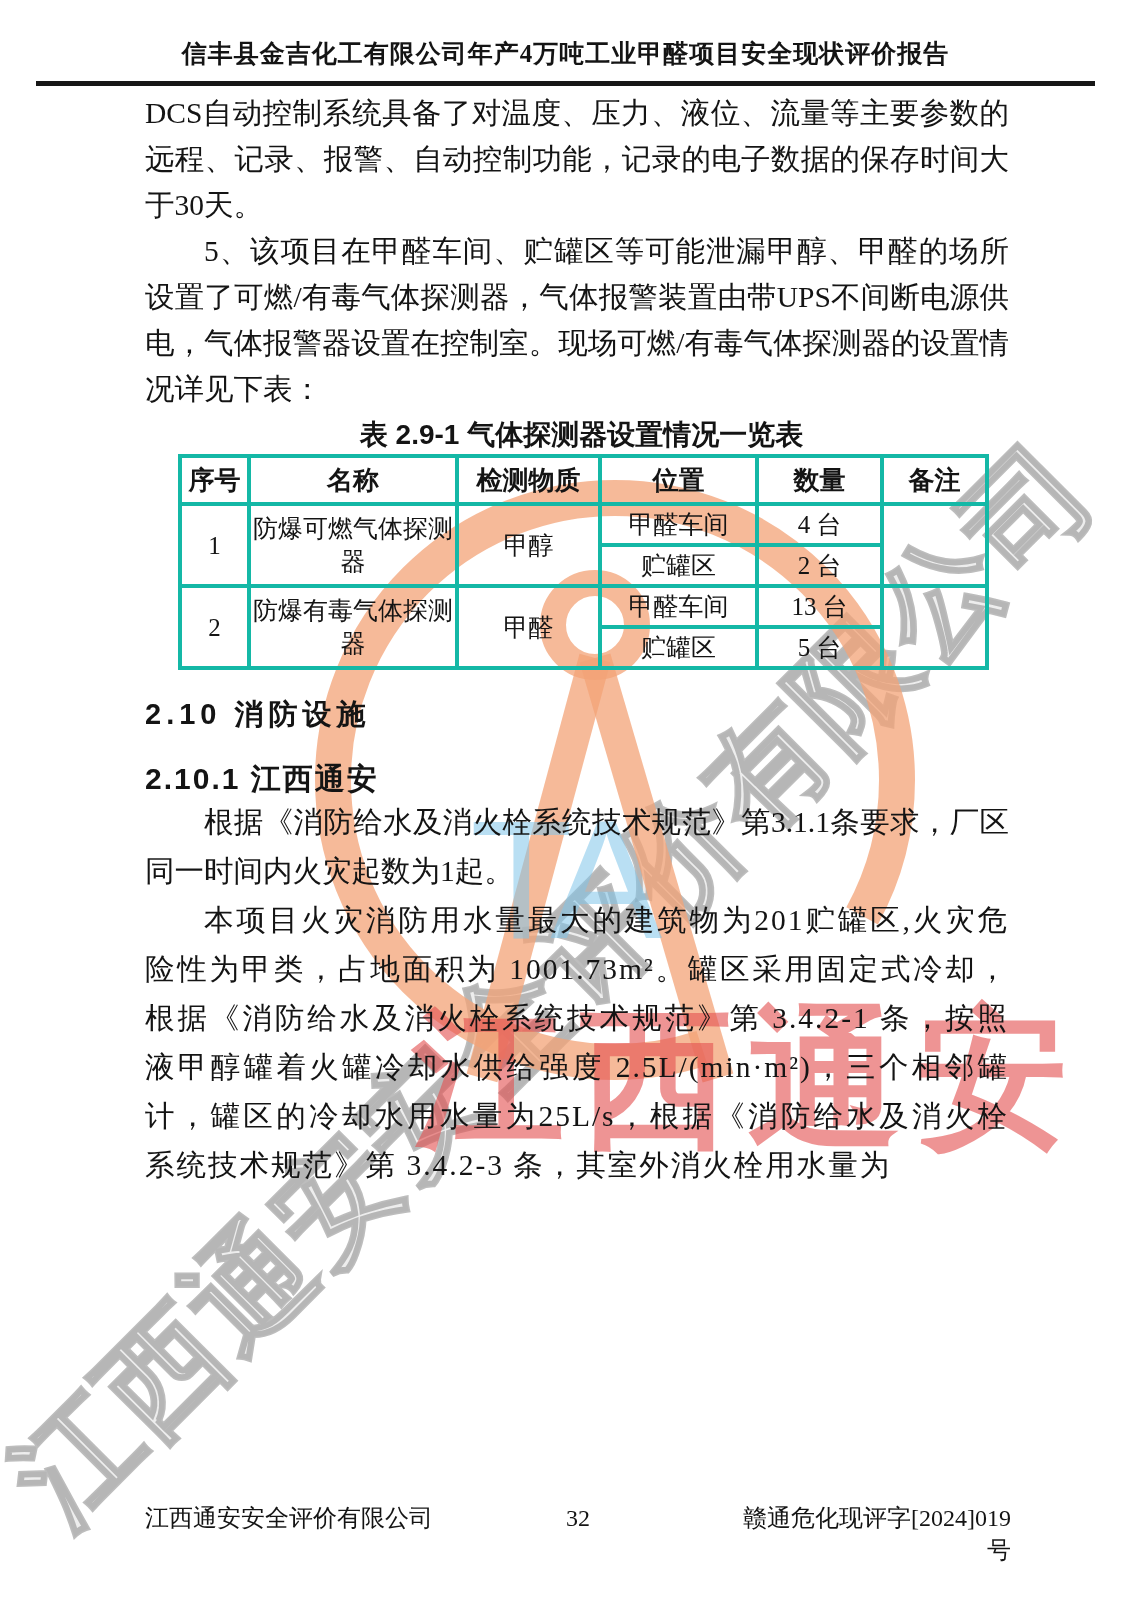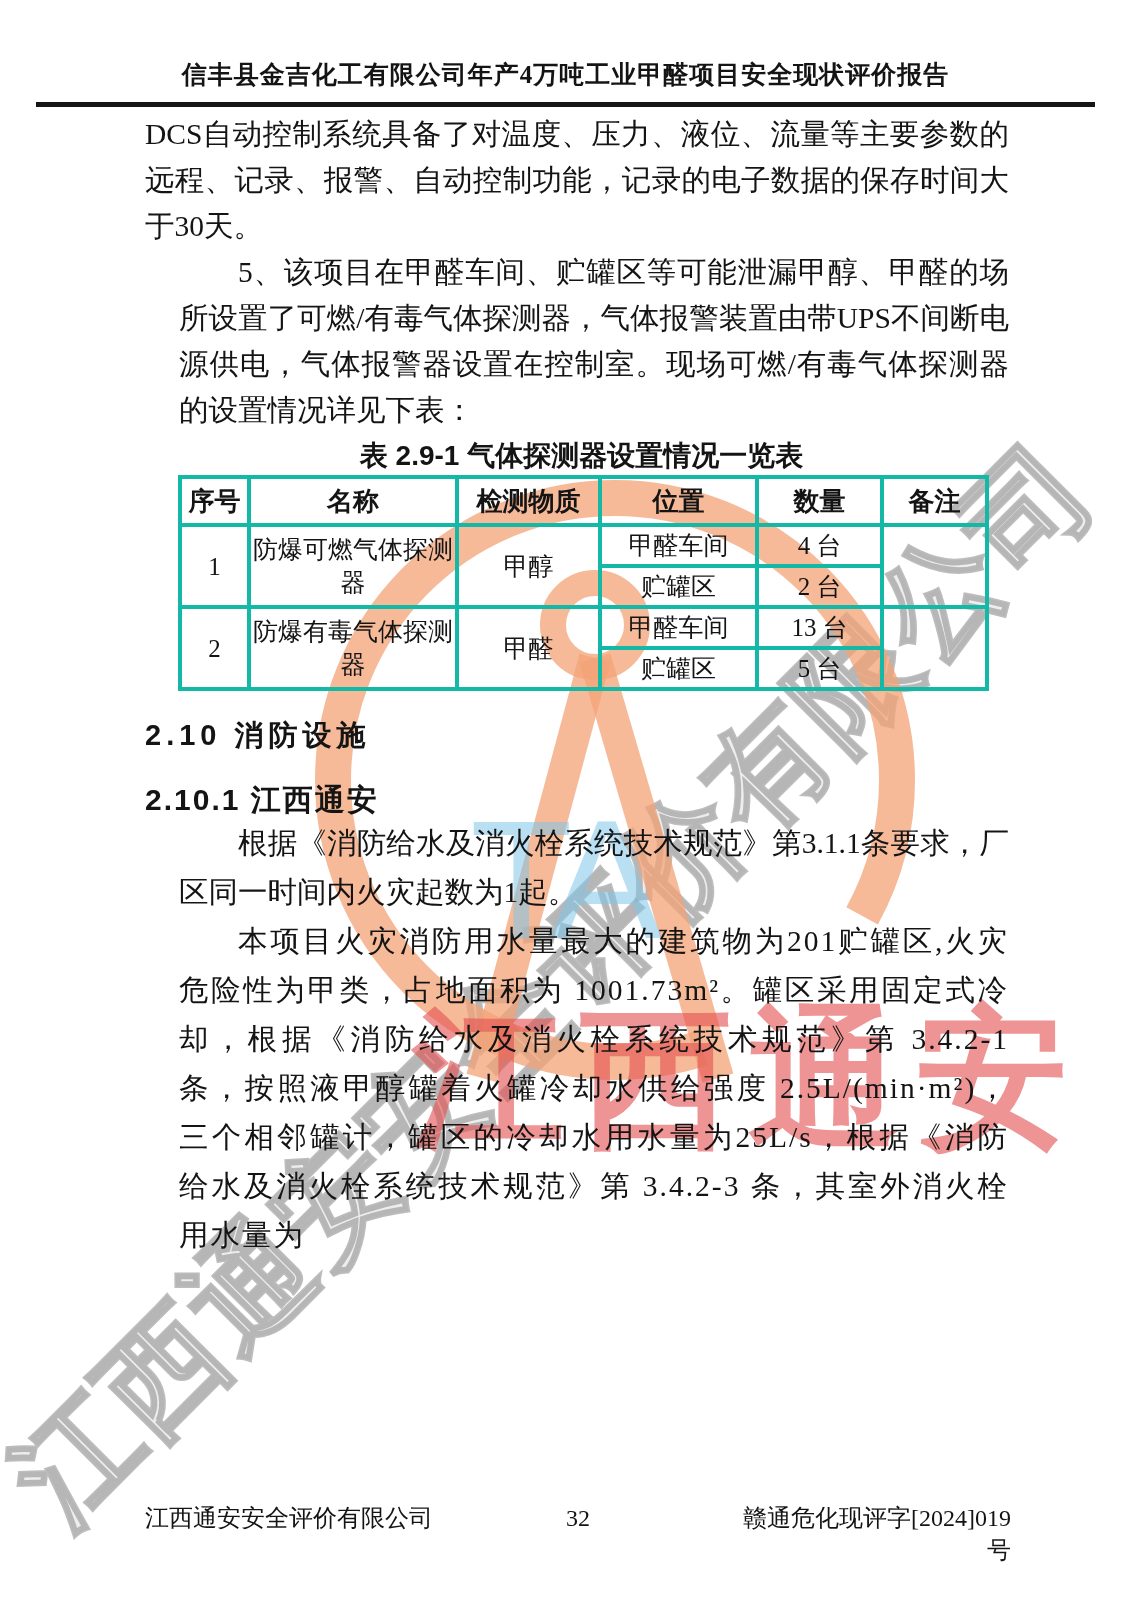--- a/index.html
+++ b/index.html
@@ -34,7 +34,7 @@
   
   .content{position:absolute; inset:0; z-index:2;}
   .doc-header{
-    margin:0 36px; padding-top:59px; padding-bottom:12px;
+    margin:0 36px; padding-top:38px; padding-bottom:12px;
     border-bottom:5px solid #161616; text-align:center;
   }
   .doc-header .title{

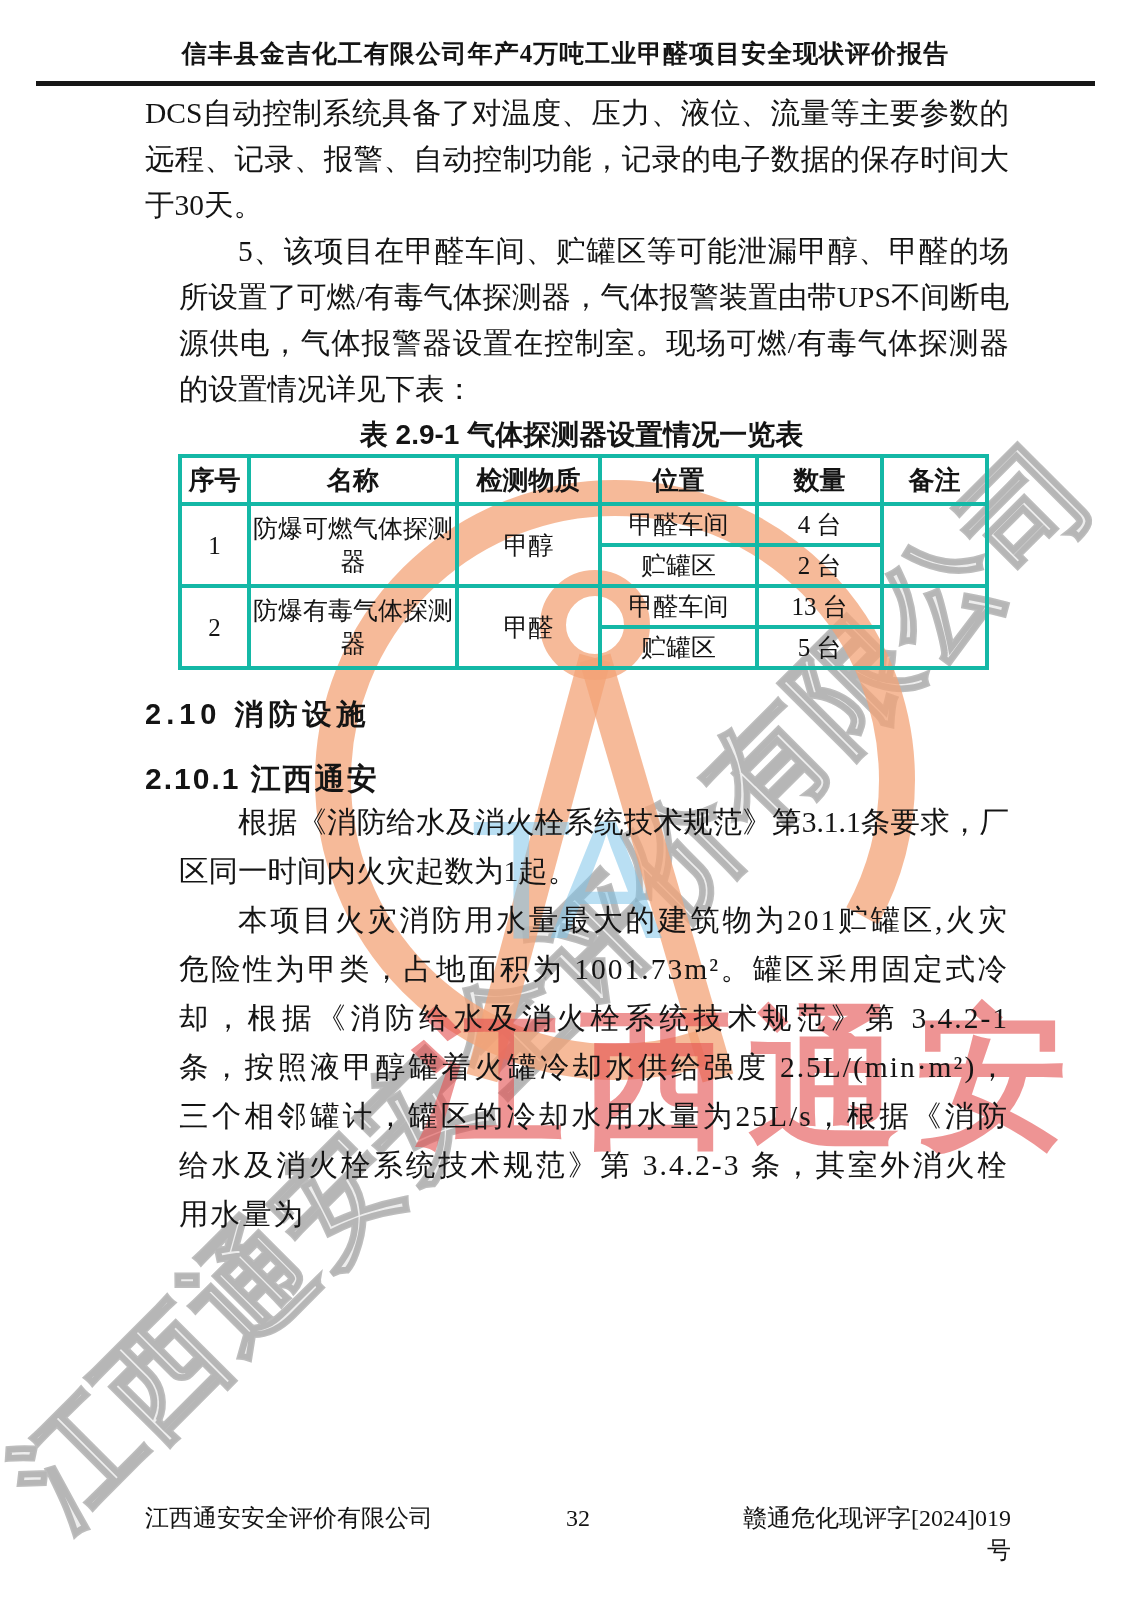--- a/index.html
+++ b/index.html
@@ -45,7 +45,7 @@
     margin:0; font-size:29.5px; line-height:46px; text-align:justify;
     text-justify:inter-ideograph;
   }
-  .ind{text-indent:2em;margin-left:34px;}
+  .ind{text-indent:2em;}
   .p-first{margin-top:4px;}
   .tbl-caption{
     width:807px; margin:8px 0 4px 33px; text-align:center;

